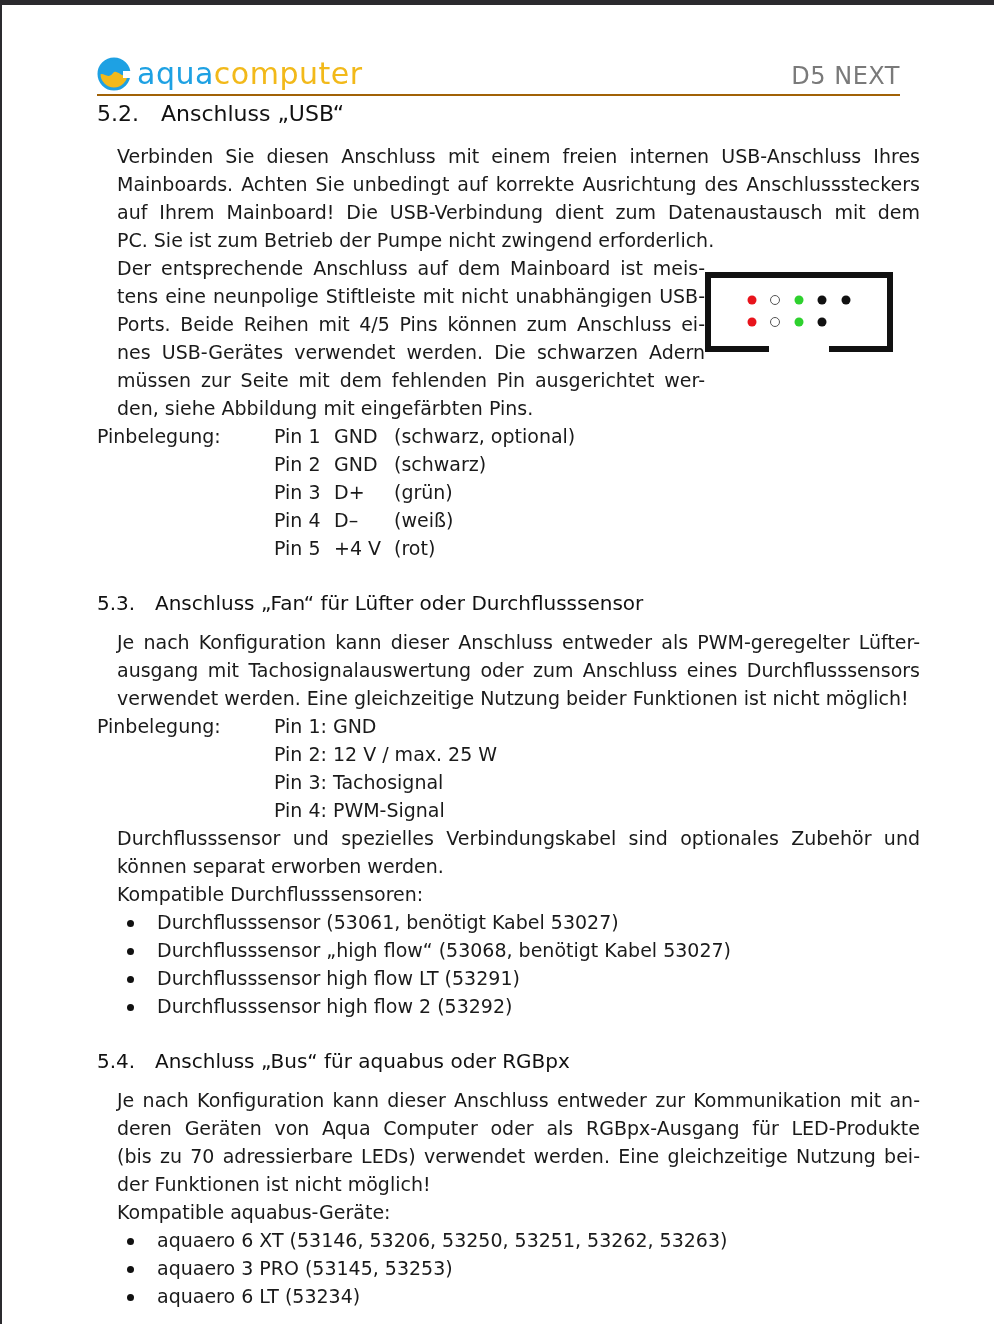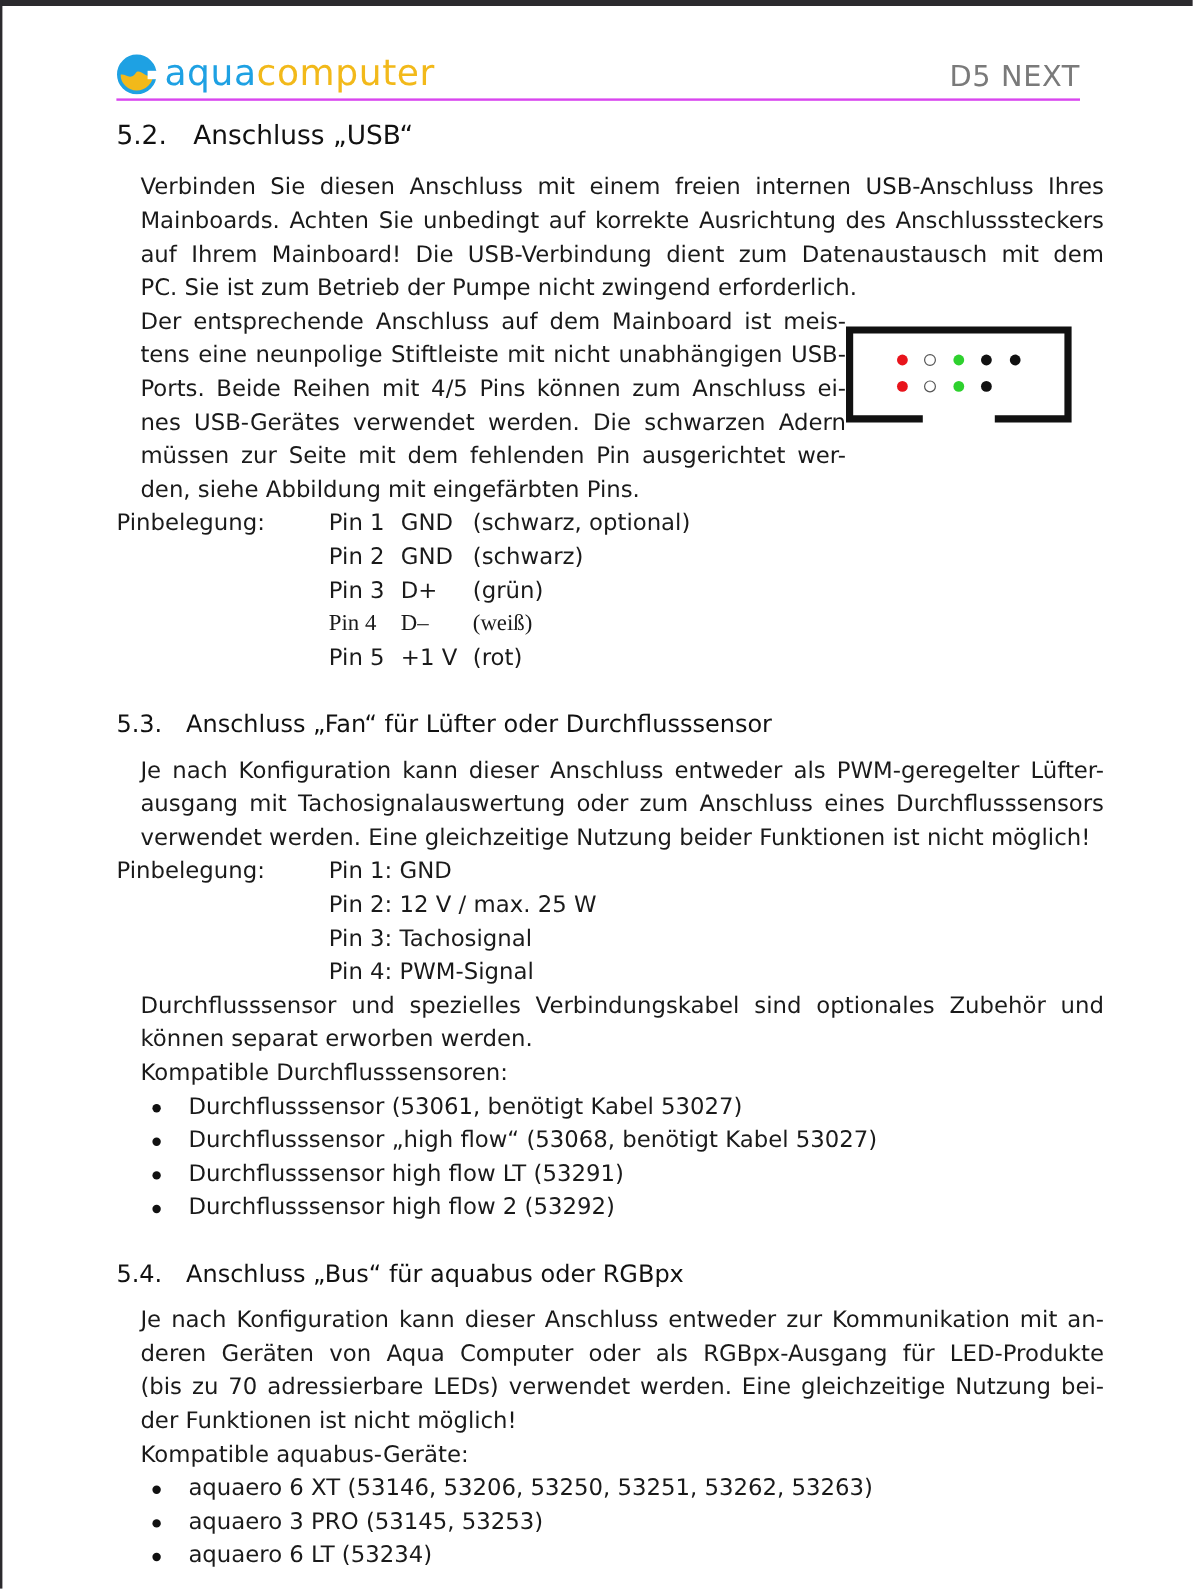--- a/index.html
+++ b/index.html
@@ -12,7 +12,7 @@
   .topbar { position:absolute; left:0; top:0; width:994px; height:5px; background:#2b2a2e; }
   .leftbar { position:absolute; left:0; top:0; width:2px; height:1324px; background:#2b2a2e; }
   .page { position:absolute; left:97px; top:0; width:803px; }
-  .header { position:absolute; left:0; top:40px; width:803px; height:42px; border-bottom:2px solid #d946ef; }
+  .header { position:absolute; left:0; top:52px; width:803px; height:42px; border-bottom:2px solid #a16207; }
   .logo { position:absolute; left:0; top:4px; height:36px; display:flex; align-items:center; }
   .logo svg { display:block; }
   .logo-aqua { font-size:30px; color:#1ea1e3; letter-spacing:0.5px; margin-left:6px; font-family:"DejaVu Sans", sans-serif; font-weight:normal; line-height:30px; }

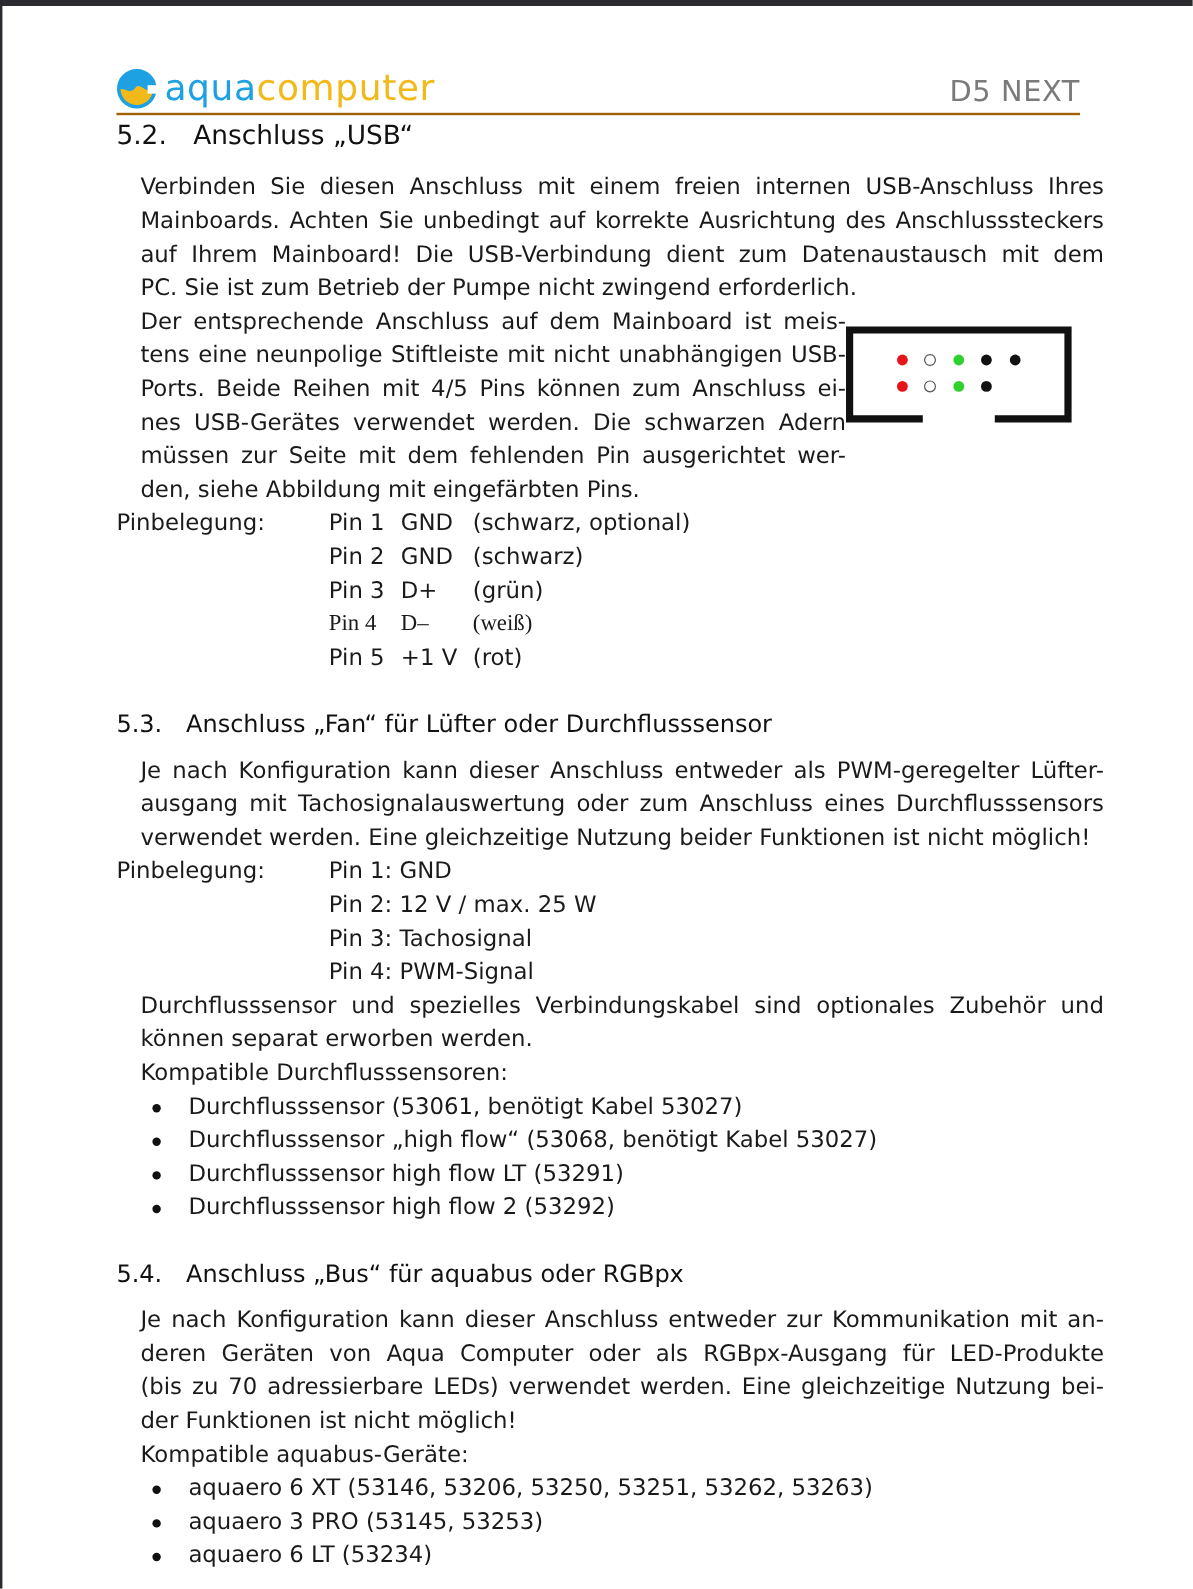--- a/index.html
+++ b/index.html
@@ -107,7 +107,7 @@
     <div class="pinval" style="top:0;"><span class="pin-a">Pin 1</span><span class="pin-b">GND</span><span>(schwarz, optional)</span></div>
     <div class="pinval" style="top:28px;"><span class="pin-a">Pin 2</span><span class="pin-b">GND</span><span>(schwarz)</span></div>
     <div class="pinval" style="top:56px;"><span class="pin-a">Pin 3</span><span class="pin-b">D+</span><span>(grün)</span></div>
-    <div class="pinval" style="top:84px;font-family:Liberation Serif, serif;"><span class="pin-a">Pin 4</span><span class="pin-b">D–</span><span>(weiß)</span></div>
+    <div class="pinval" style="top:84px;"><span class="pin-a">Pin 4</span><span class="pin-b">D–</span><span>(weiß)</span></div>
     <div class="pinval" style="top:112px;"><span class="pin-a">Pin 5</span><span class="pin-b">+1 V</span><span>(rot)</span></div>
   </div>
 

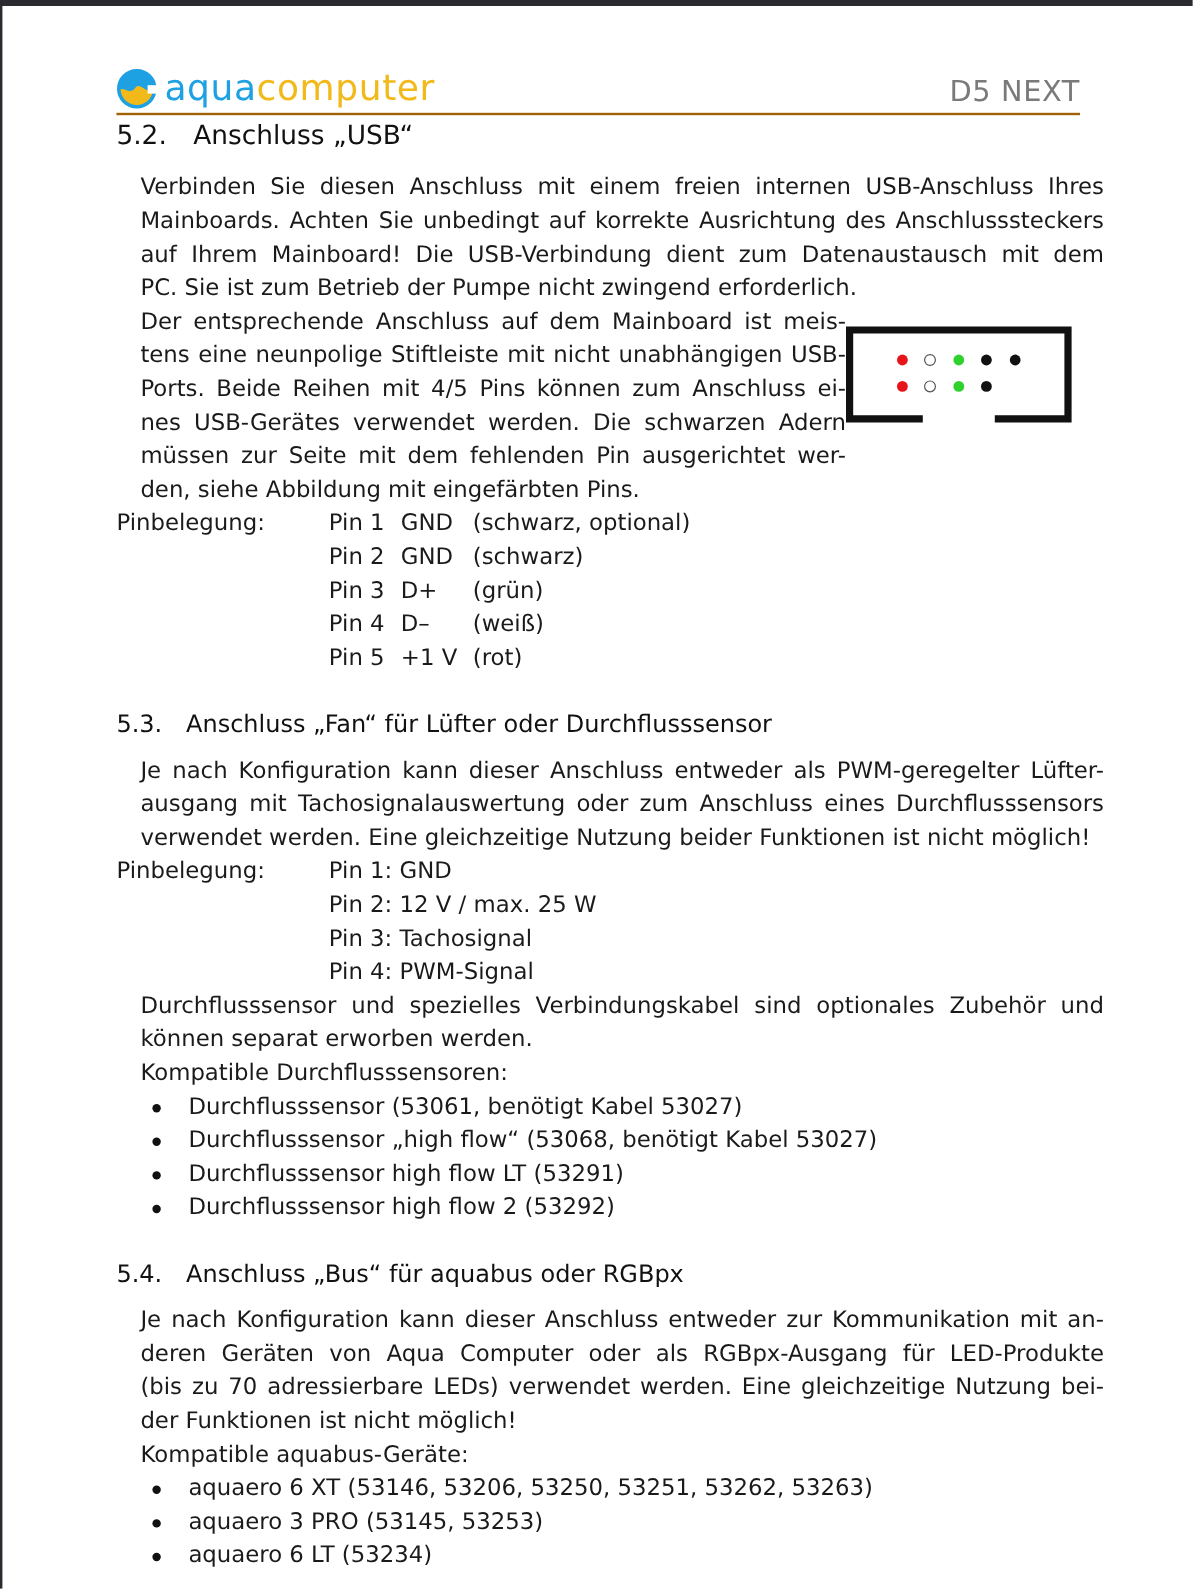--- a/index.html
+++ b/index.html
@@ -108,7 +108,7 @@
     <div class="pinval" style="top:28px;"><span class="pin-a">Pin 2</span><span class="pin-b">GND</span><span>(schwarz)</span></div>
     <div class="pinval" style="top:56px;"><span class="pin-a">Pin 3</span><span class="pin-b">D+</span><span>(grün)</span></div>
     <div class="pinval" style="top:84px;"><span class="pin-a">Pin 4</span><span class="pin-b">D–</span><span>(weiß)</span></div>
-    <div class="pinval" style="top:112px;"><span class="pin-a">Pin 5</span><span class="pin-b">+1 V</span><span>(rot)</span></div>
+    <div class="pinval" style="top:112px;"><span class="pin-a">Pin 5</span><span class="pin-b">+4 V</span><span>(rot)</span></div>
   </div>
 
   <div class="h3" style="top:591px;">

